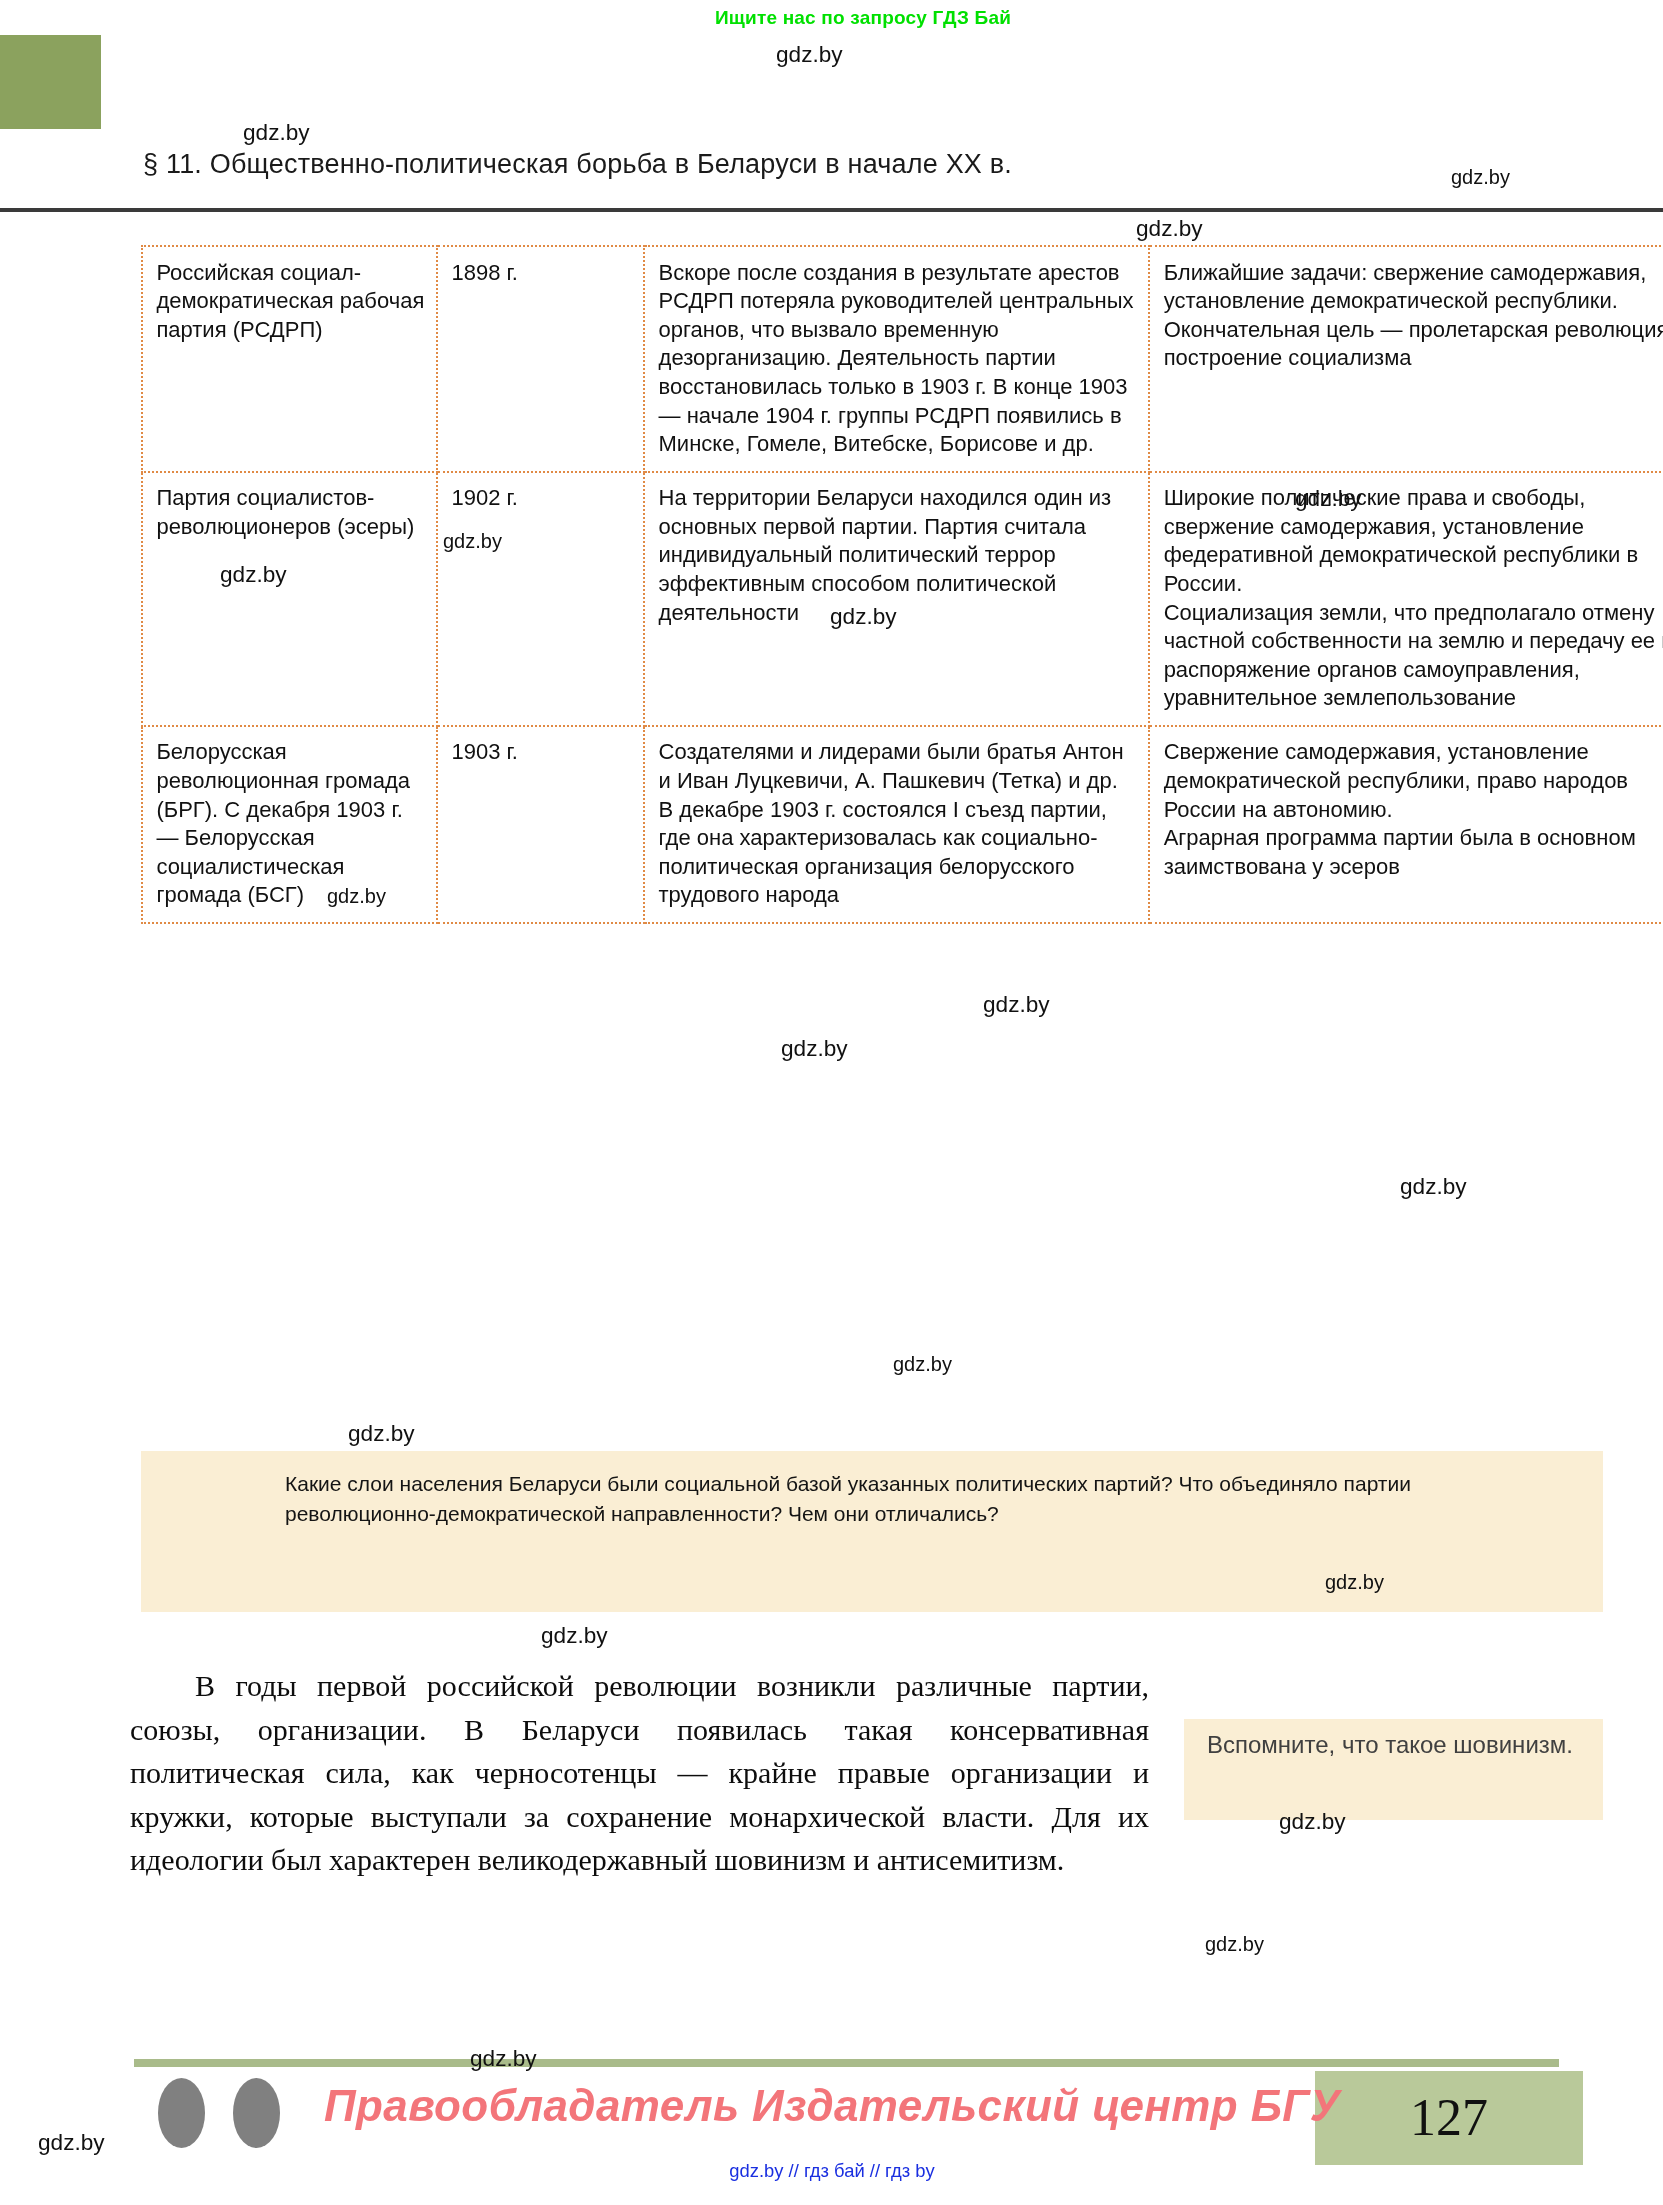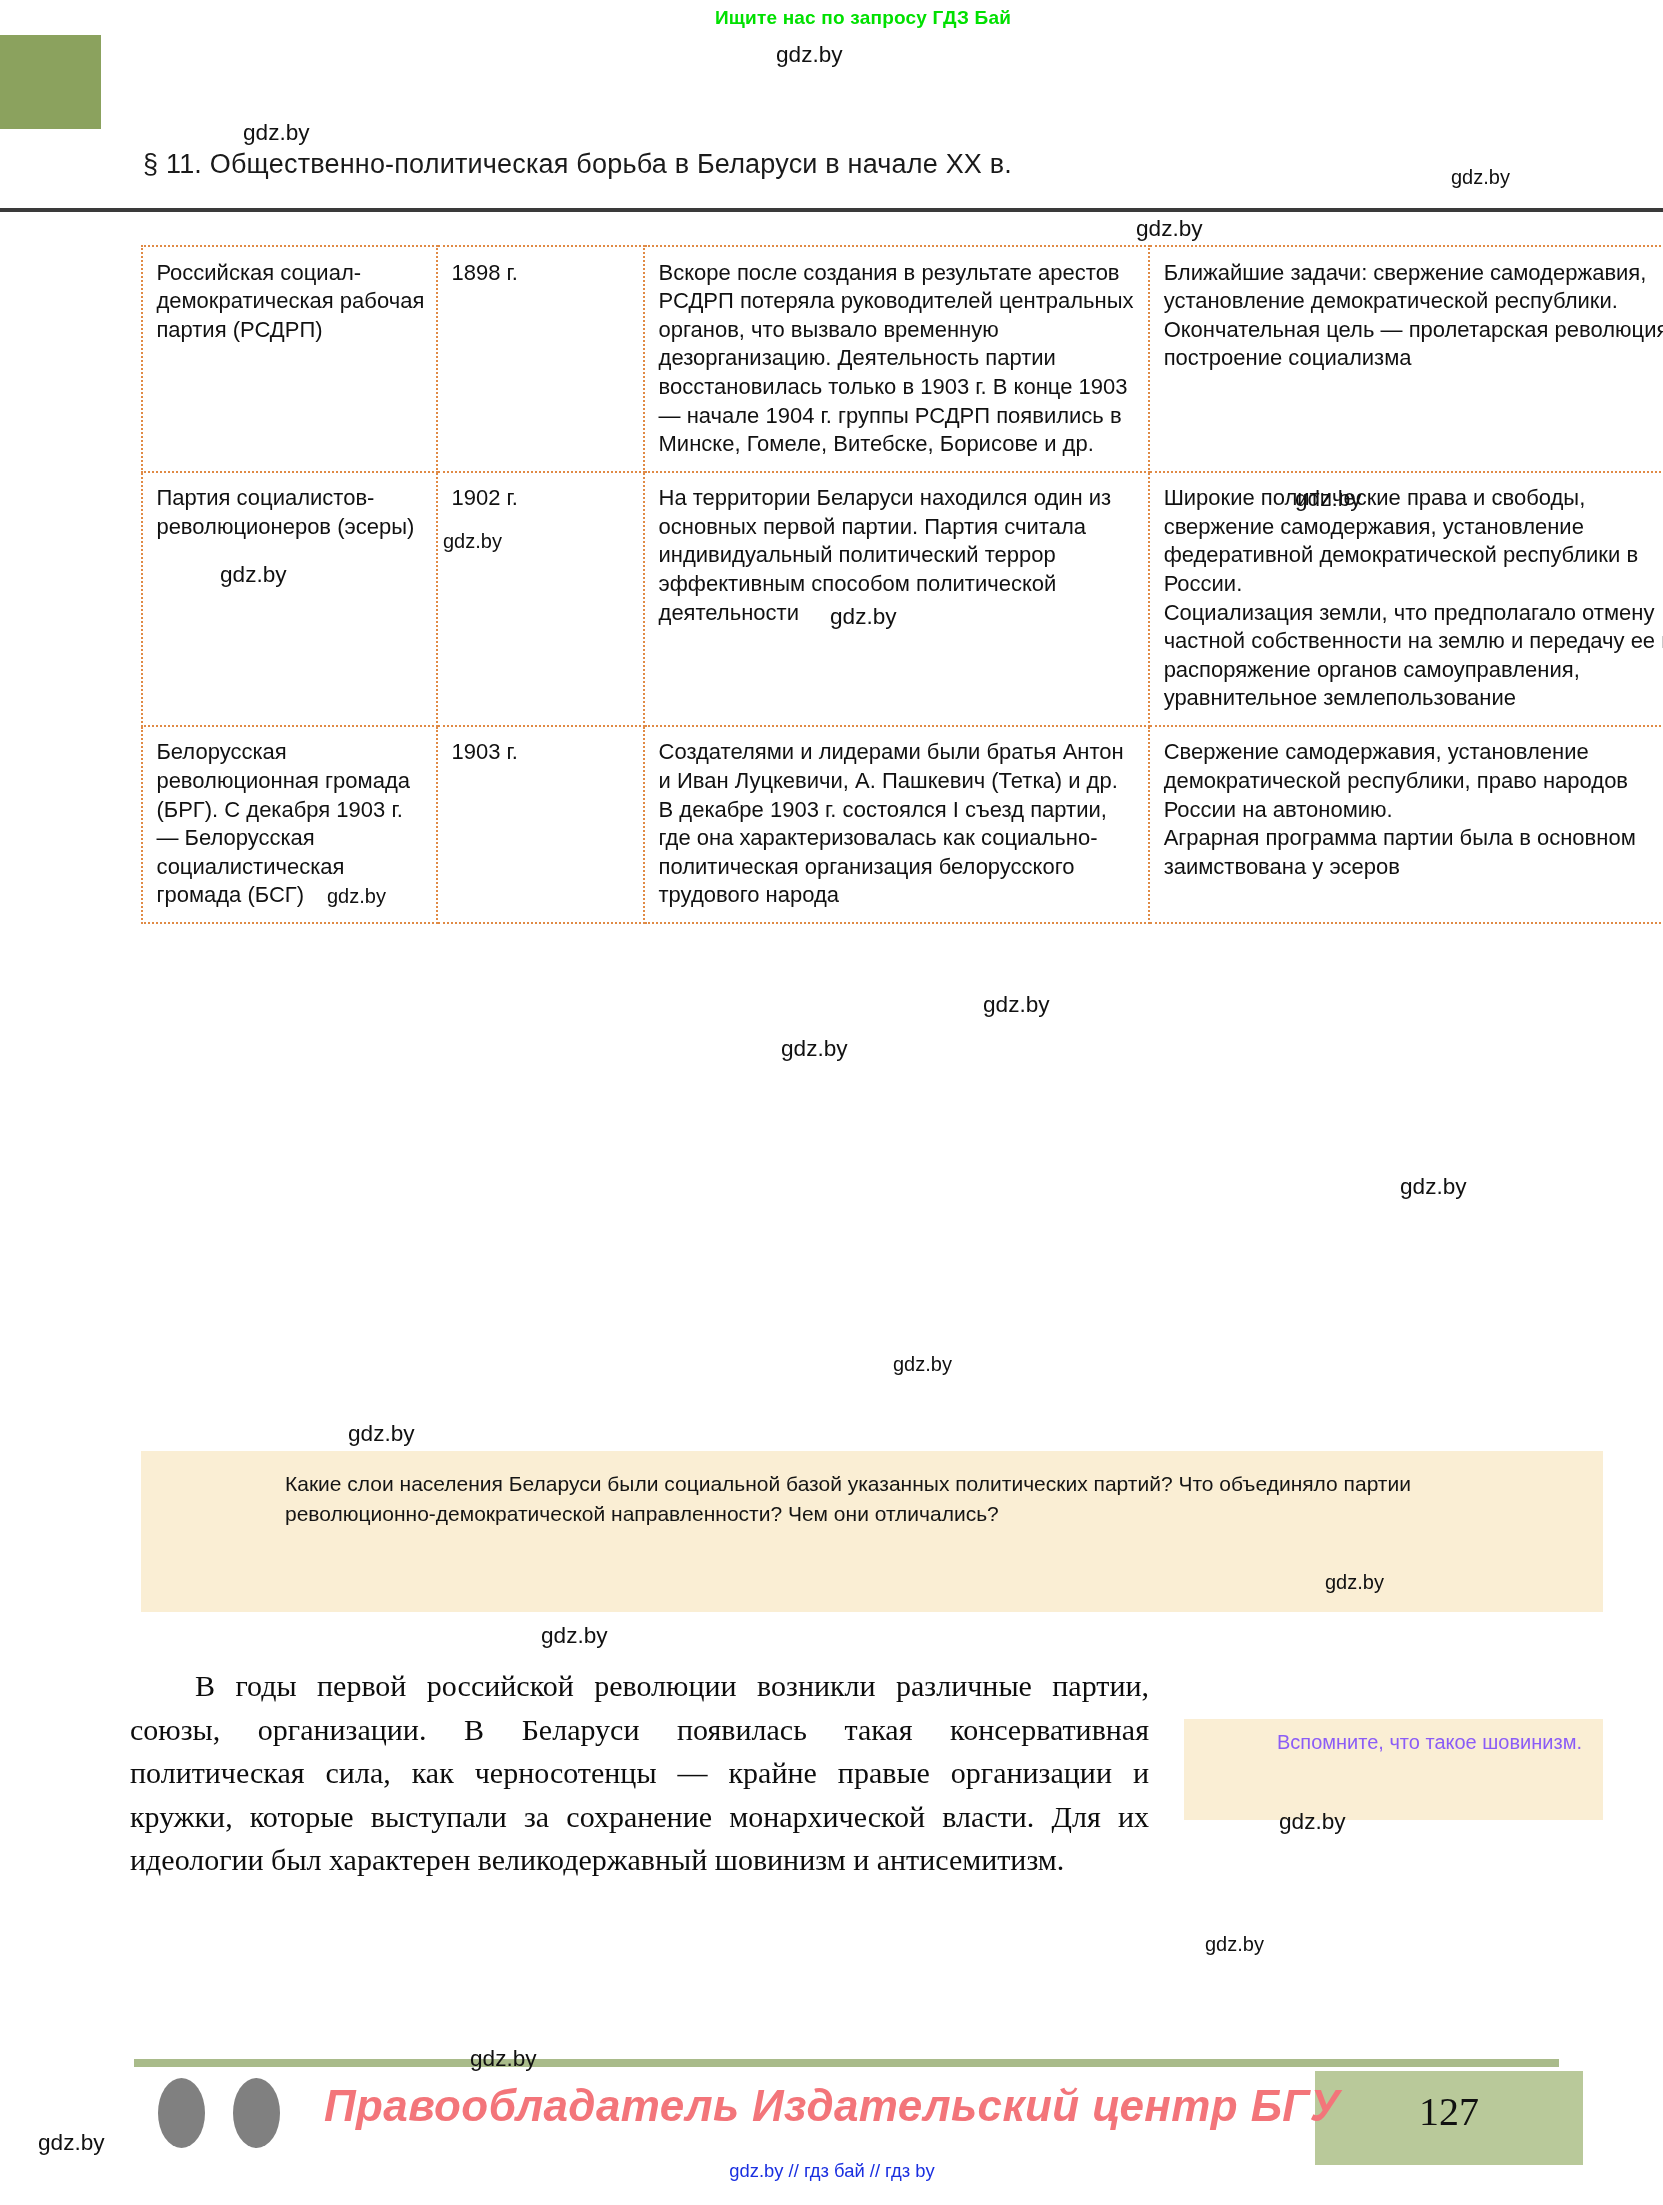--- a/index.html
+++ b/index.html
@@ -76,8 +76,8 @@
     background:#faeed4;
   }
   .sidenote-text{
-    position:absolute; left:1277px; top:1729px; width:386px;
-    font-size:20px; line-height:1.35; color:#8b5cf6;
+    position:absolute; left:1207px; top:1729px; width:386px;
+    font-size:24px; line-height:1.35; color:#404040;
   }
 
   

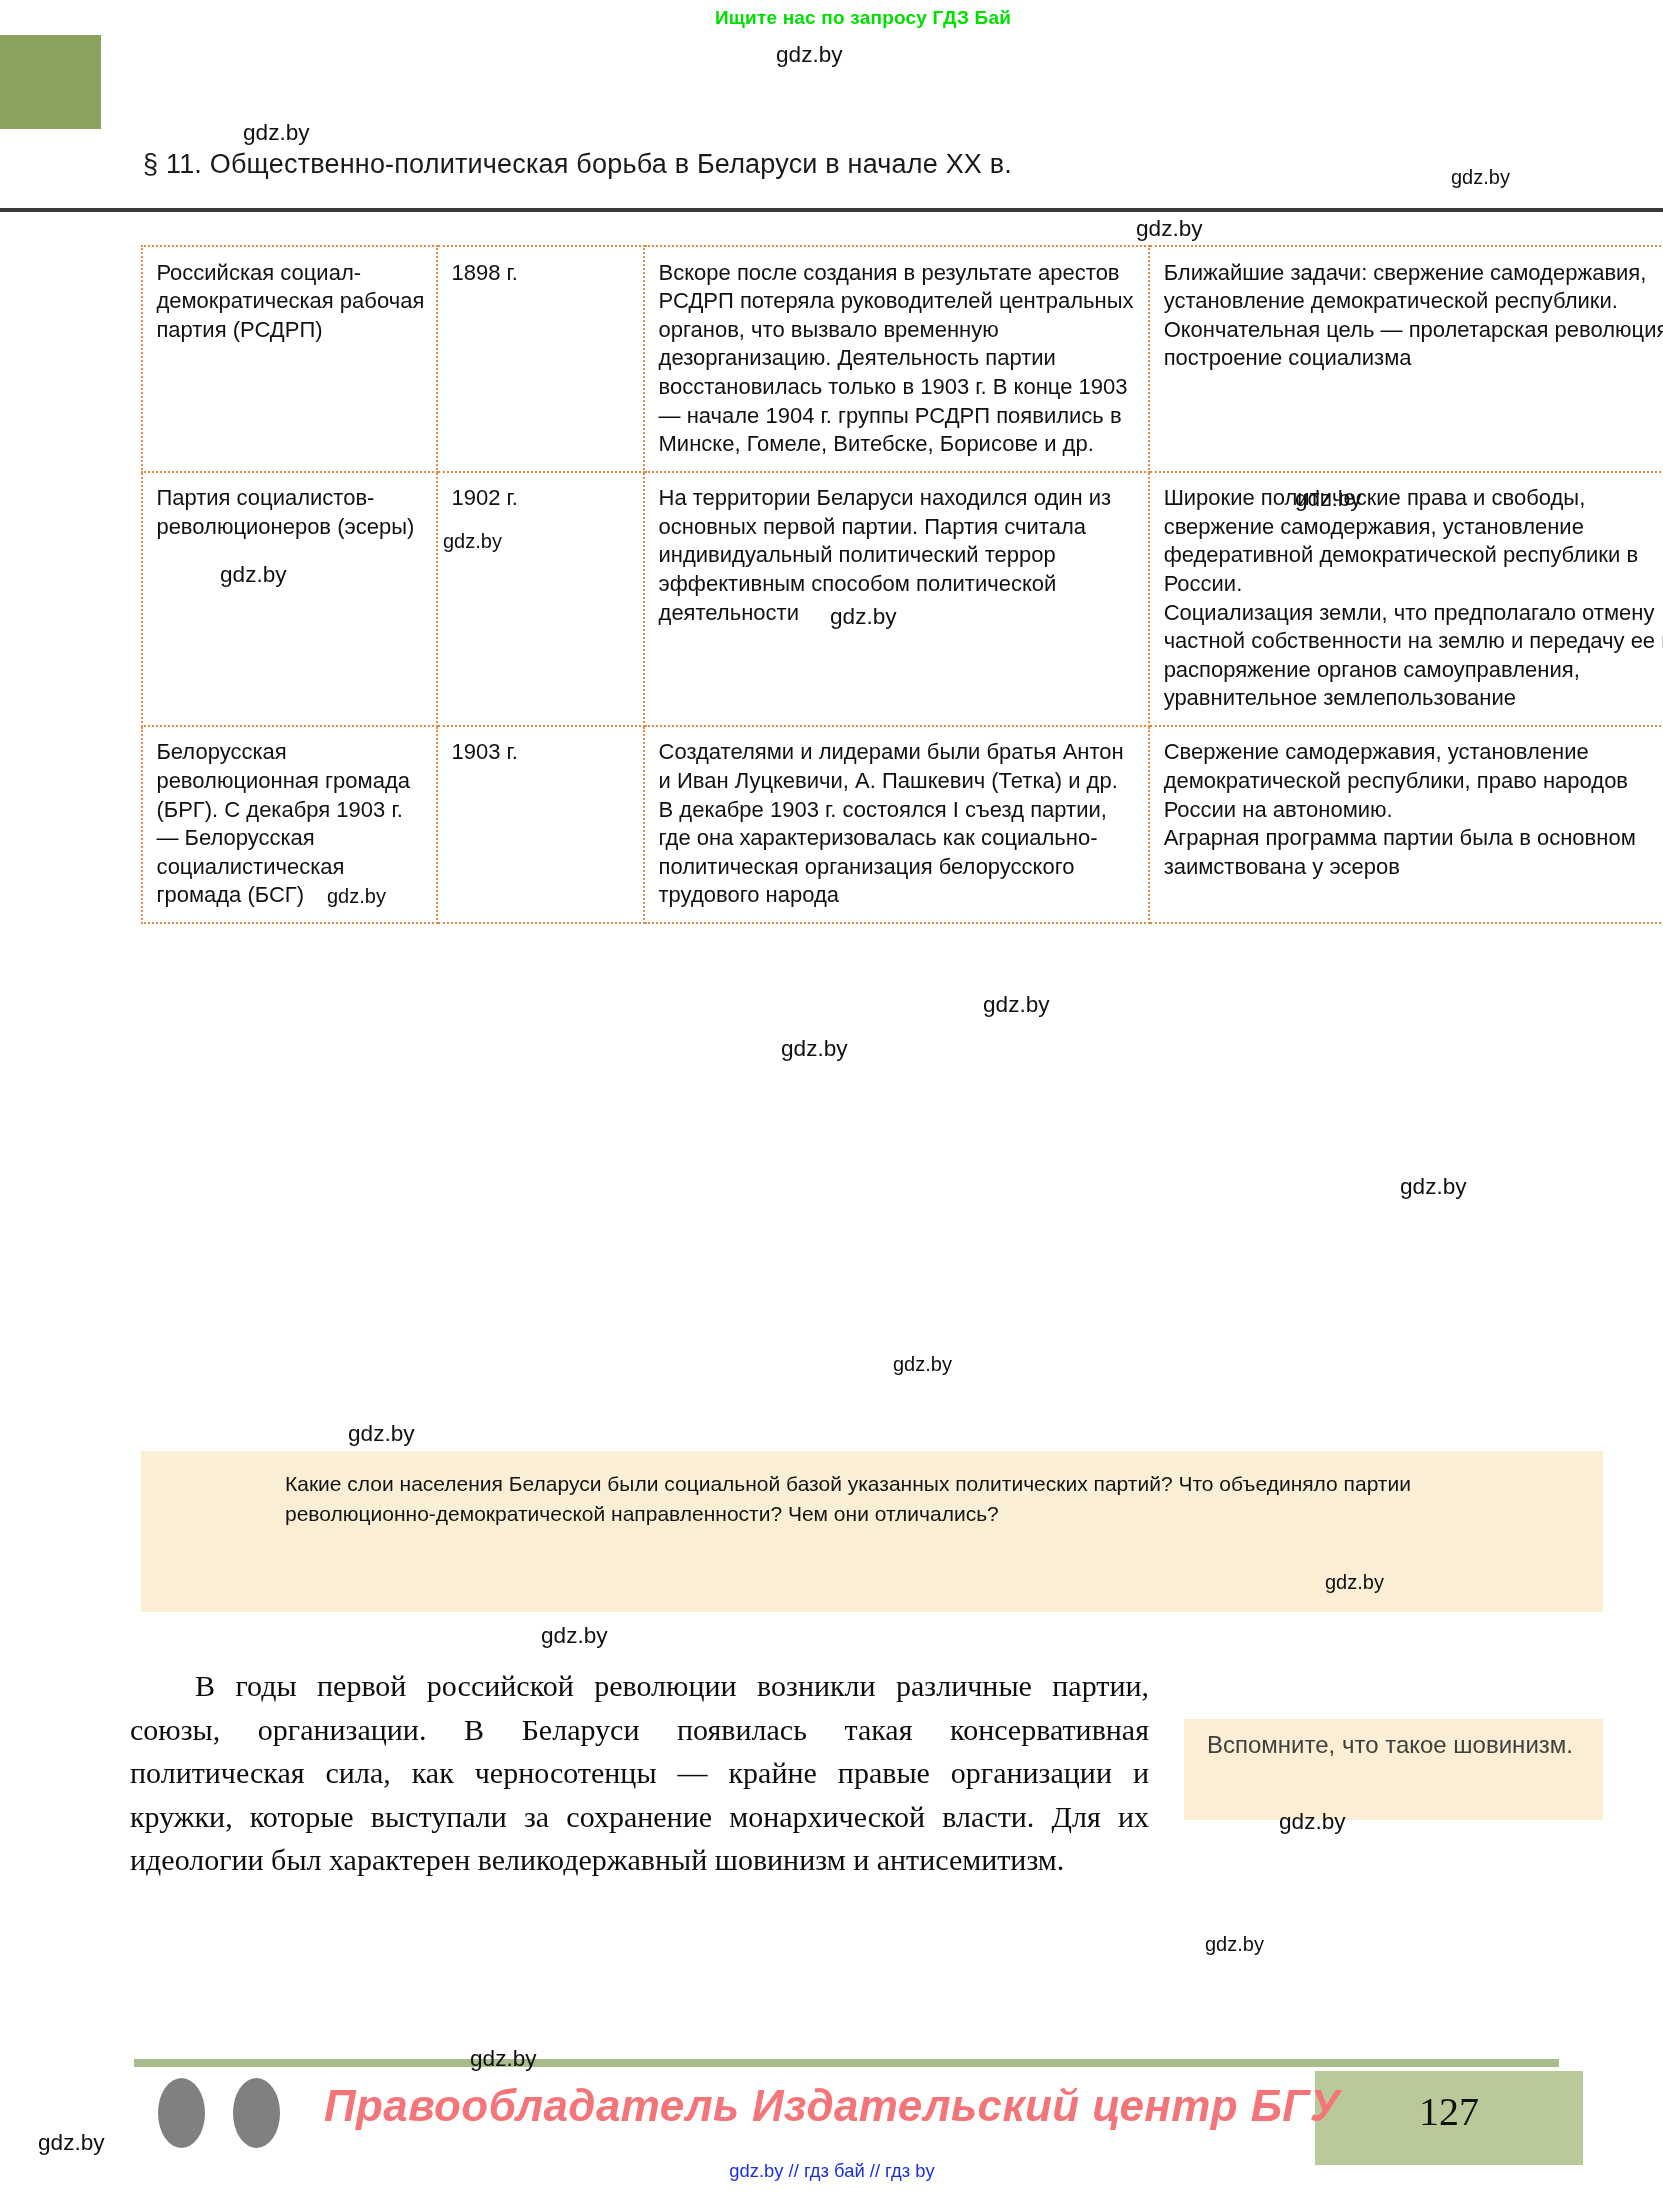--- a/index.html
+++ b/index.html
@@ -97,7 +97,7 @@
   }
   .page-num{
     position:absolute; left:1315px; top:2088px; width:268px;
-    text-align:center; font-size:40px; color:#111;
+    text-align:center; font-size:52px; color:#111;
     font-family:"Liberation Serif", serif;
   }
   .copy-wm{

